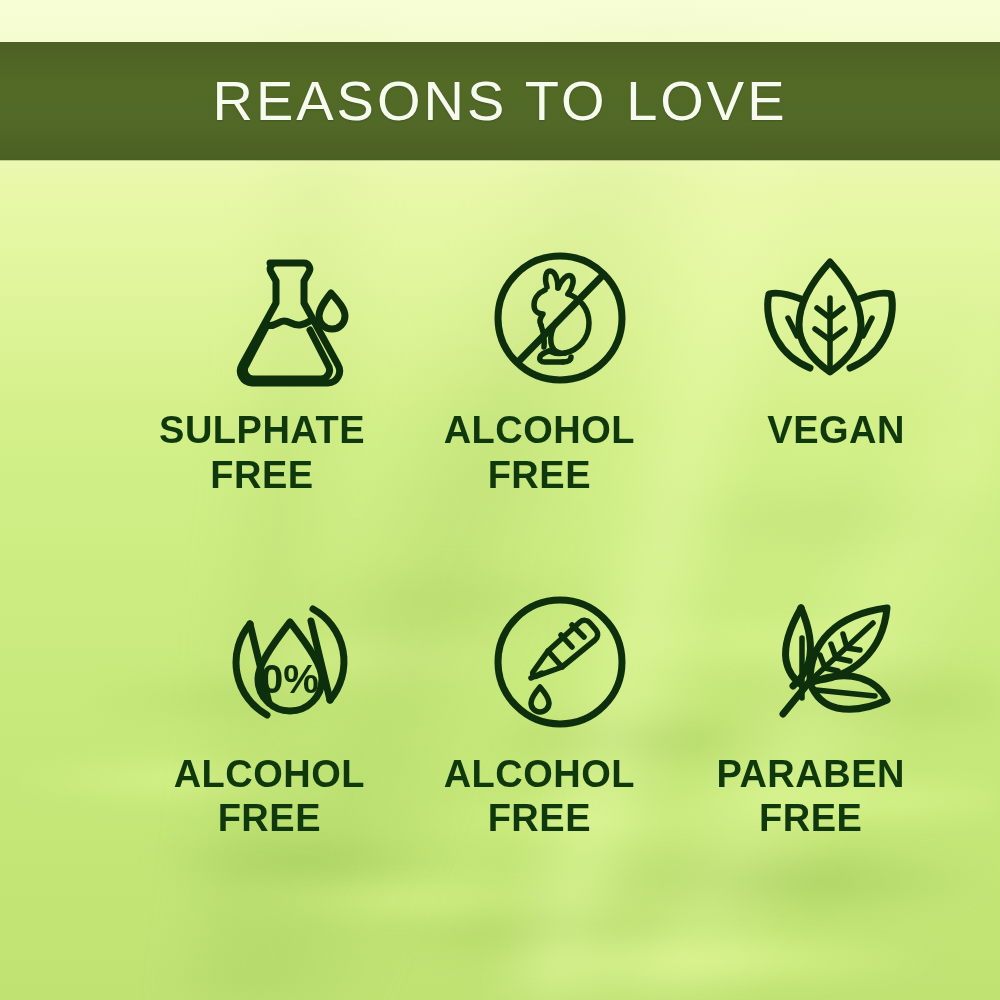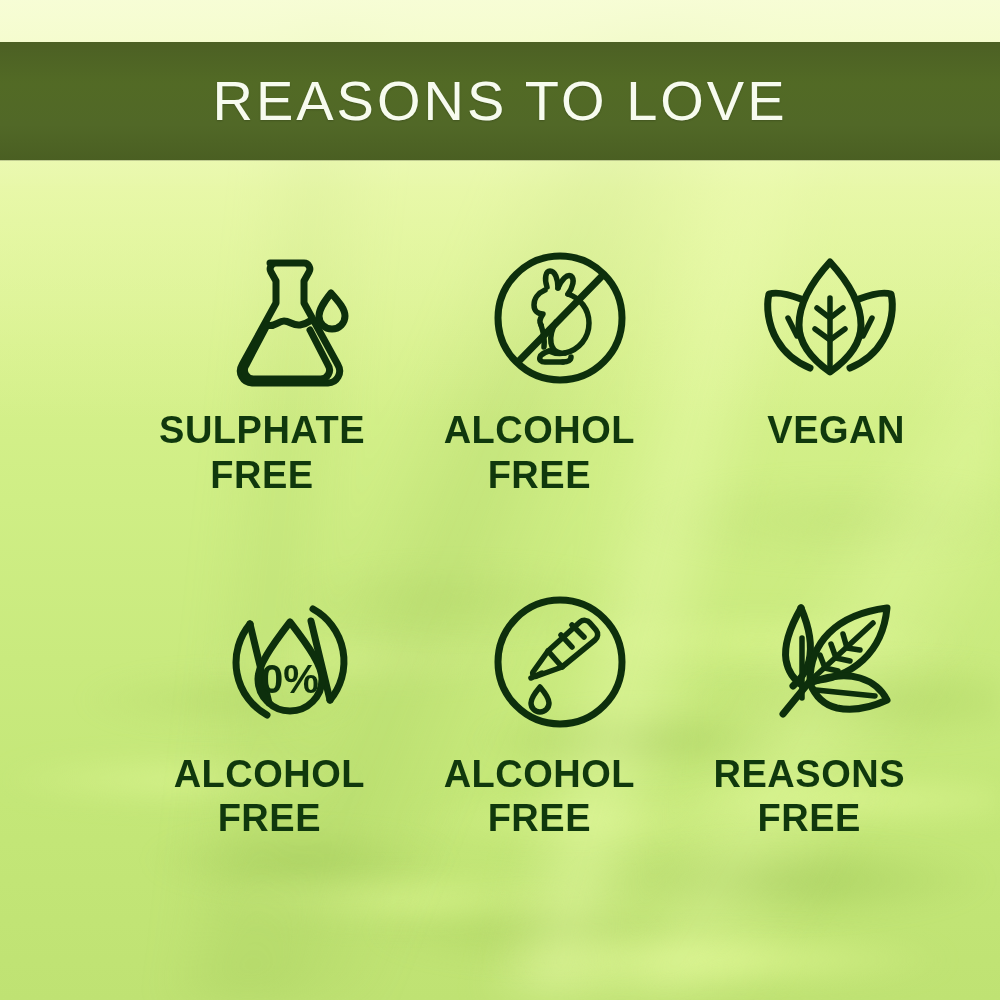--- a/index.html
+++ b/index.html
@@ -284,7 +284,7 @@
         </svg>
       </div>
       <div class="badge-label">
-        <span>REASONS</span>
+        <span>PARABEN</span>
         <span class="l2">FREE</span>
       </div>
     </div>

